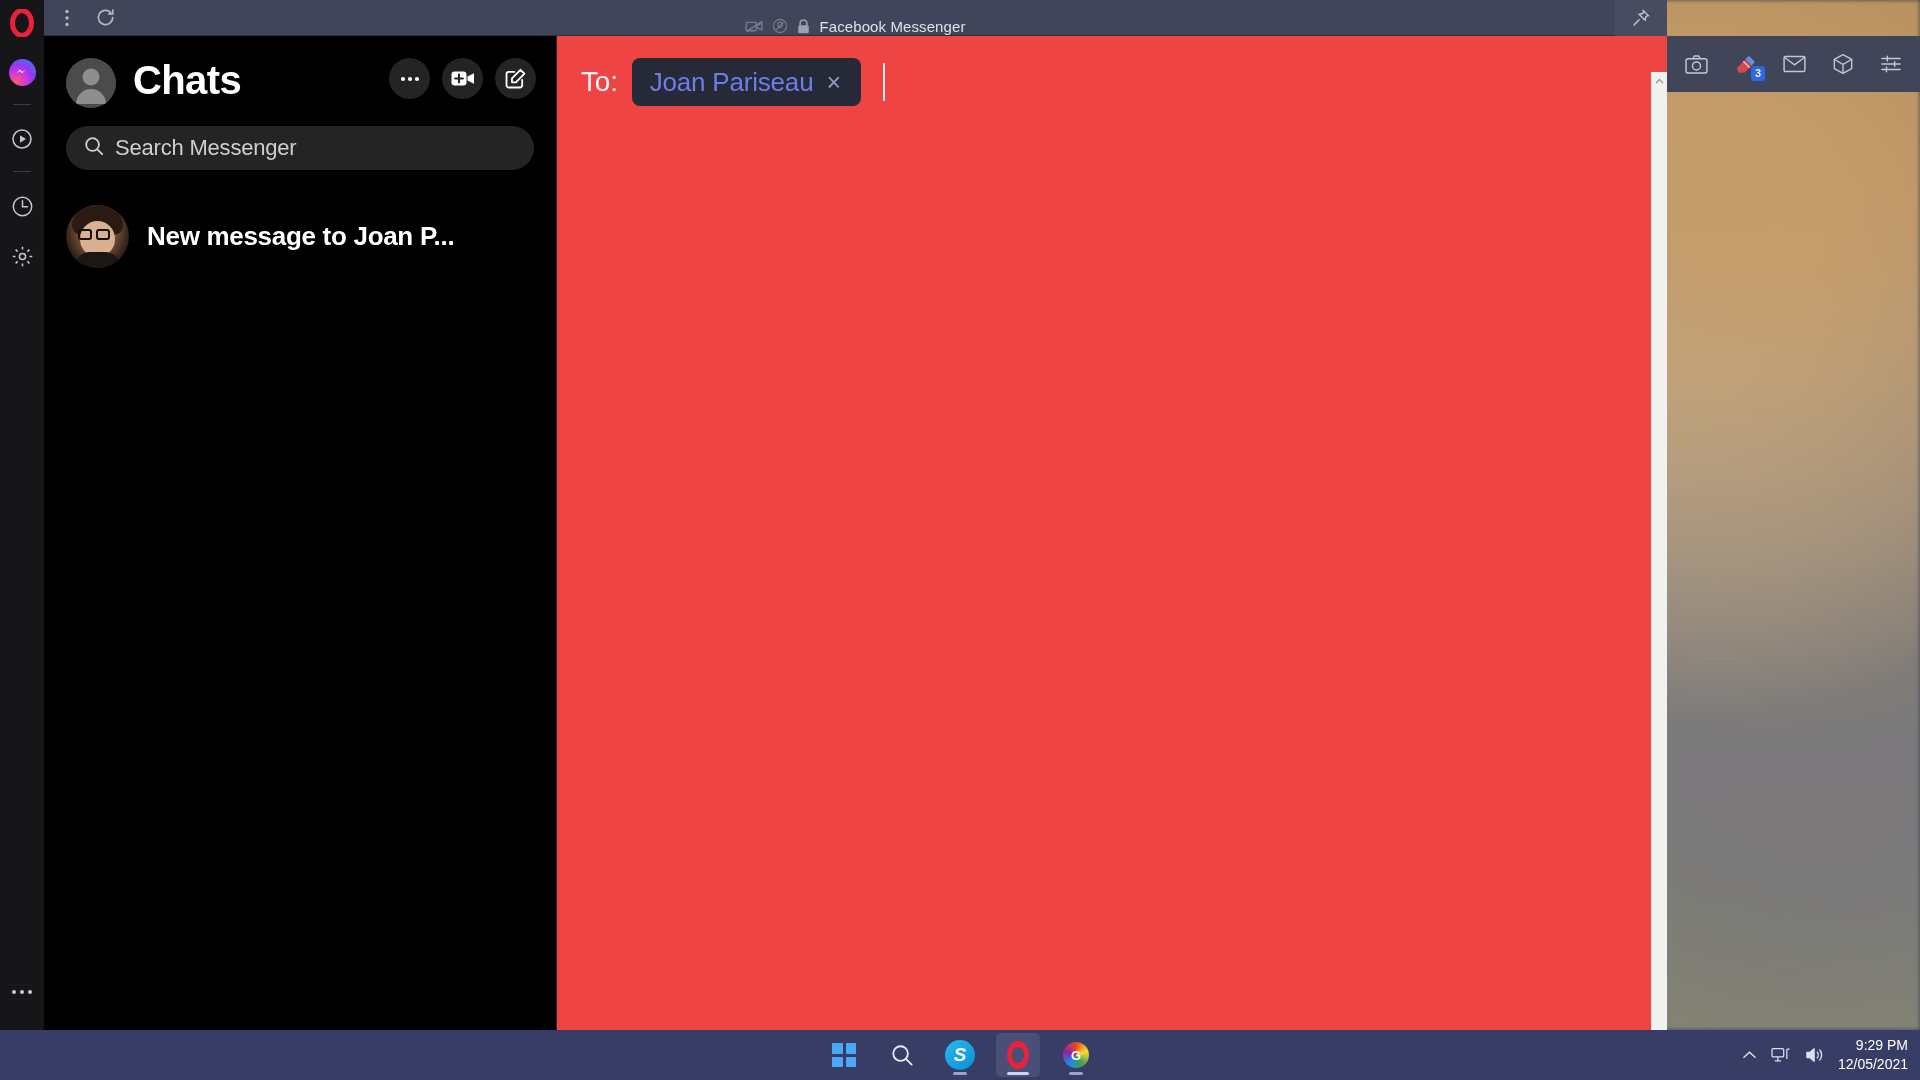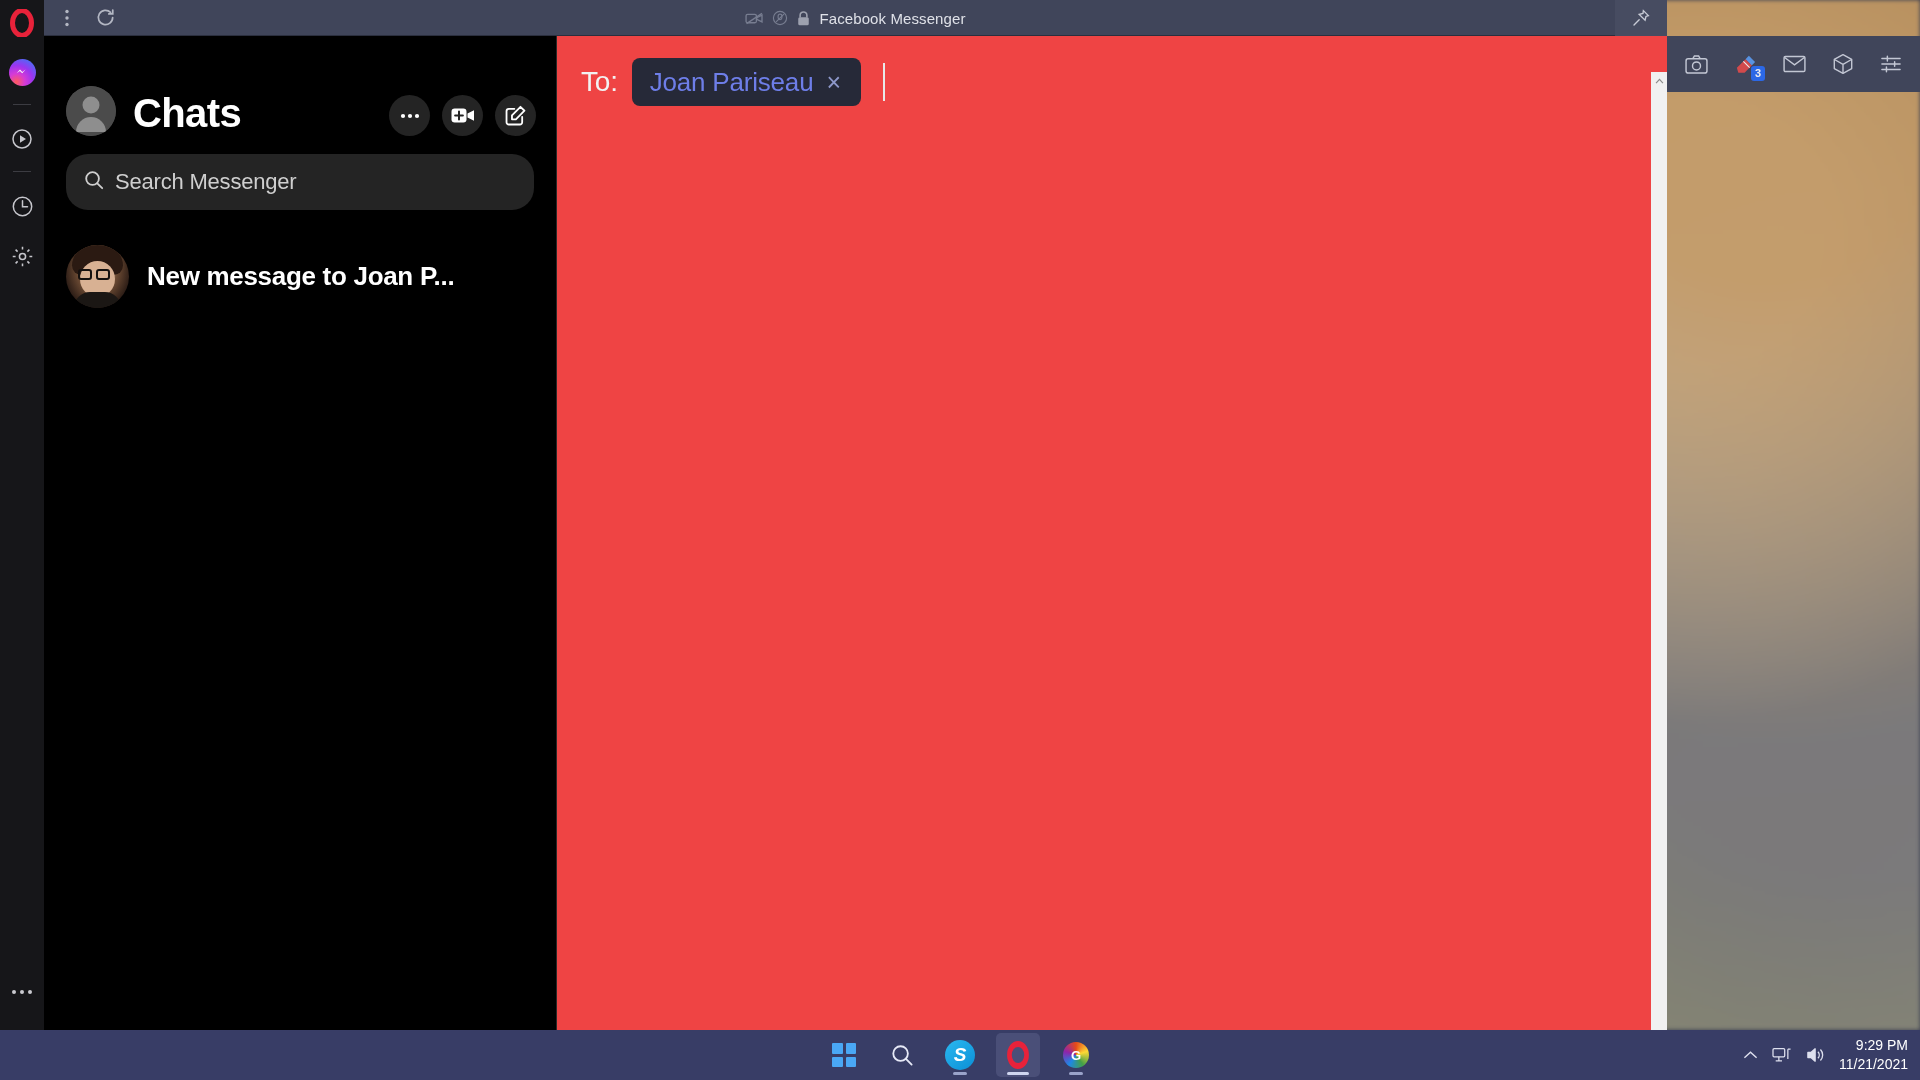--- a/index.html
+++ b/index.html
@@ -65,7 +65,7 @@
     cursor:pointer; border-radius:4px; opacity:.85;
   }
   .tb-center {
-    position:absolute; left:0; right:0; top:0; height:36px;
+    position:absolute; left:0; right:0; top:8px; height:36px;
     display:flex; align-items:center; justify-content:center; gap:8px;
     pointer-events:none;
   }

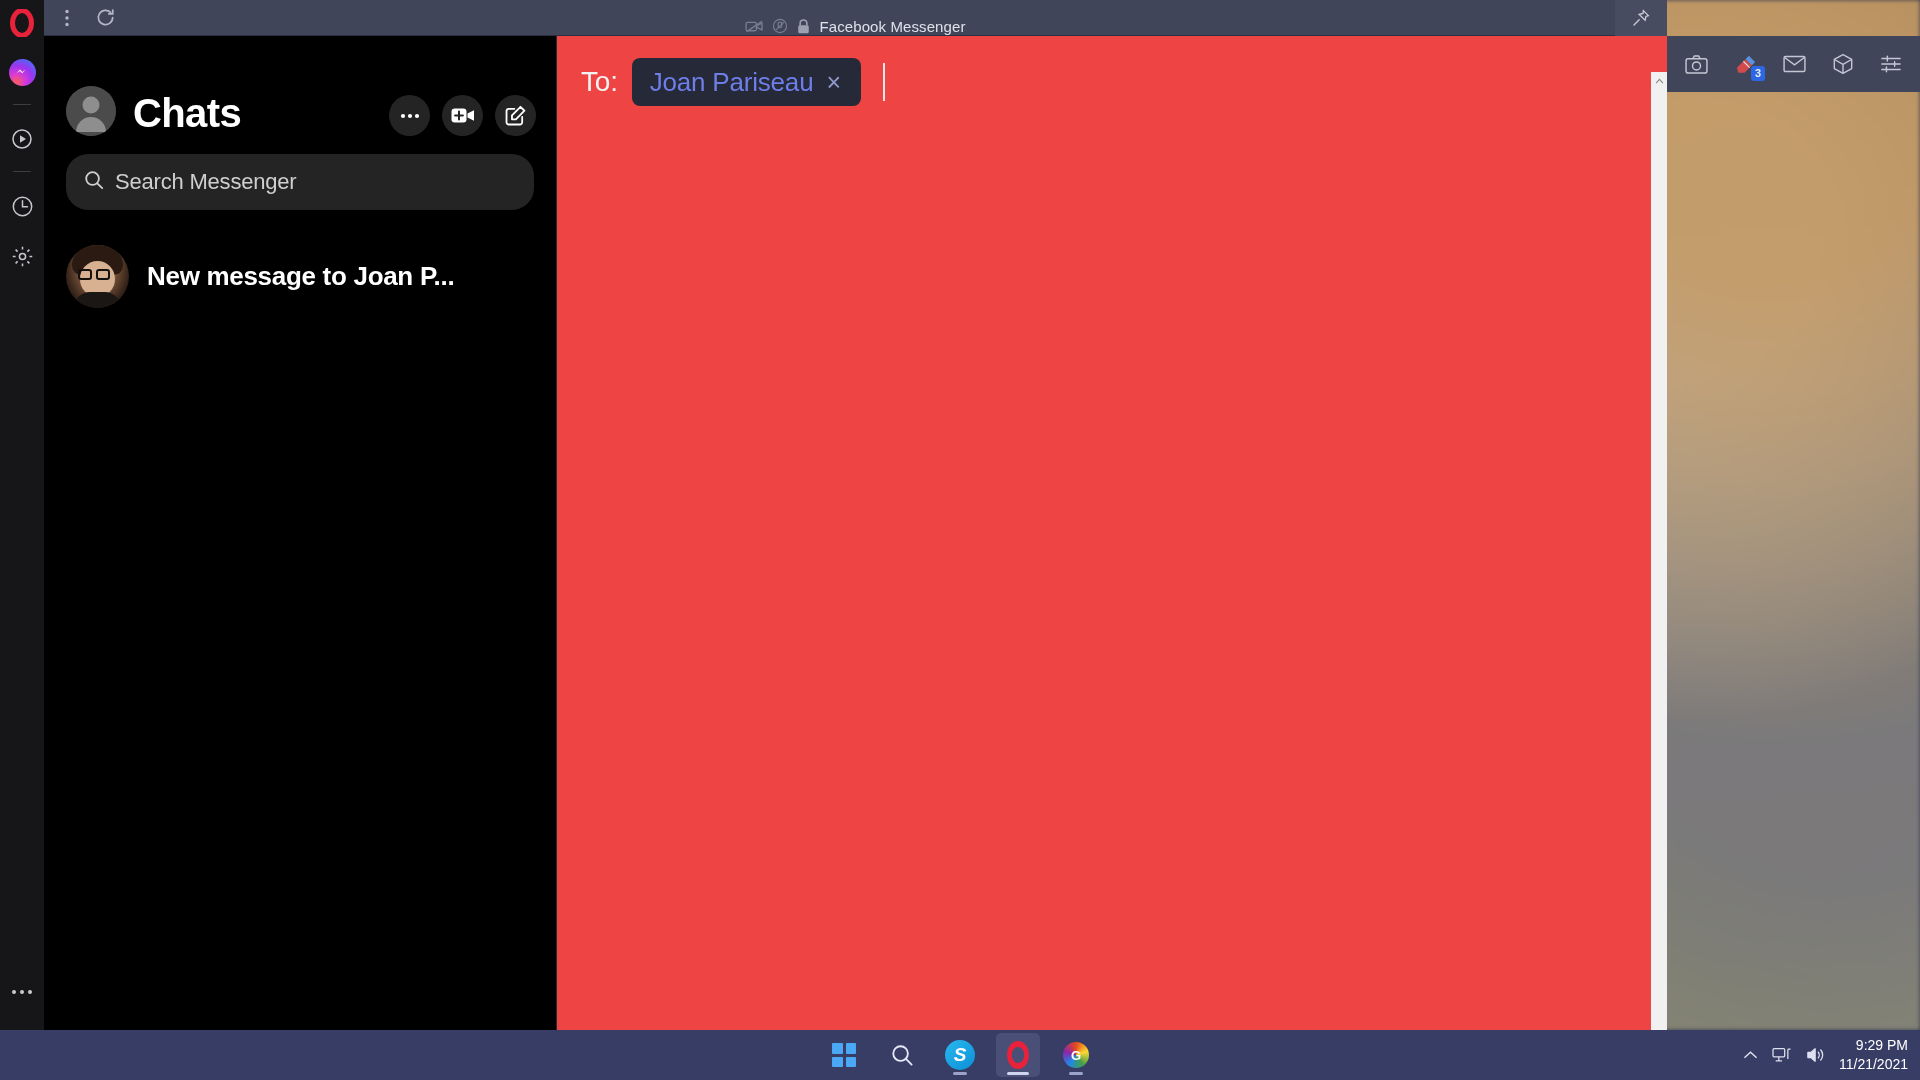--- a/index.html
+++ b/index.html
@@ -86,7 +86,7 @@
     border-right:1px solid #2a2a2a;
     position:relative;
   }
-  .chat-header { display:flex; align-items:flex-end; padding:22px 20px 0 22px;margin-top:28px; }
+  .chat-header { display:flex; align-items:flex-start; padding:22px 20px 0 22px; }
   .avatar-me {
     width:50px; height:50px; border-radius:50%; background:#4b4b4b;
     display:flex; align-items:flex-end; justify-content:center; overflow:hidden; flex:none;

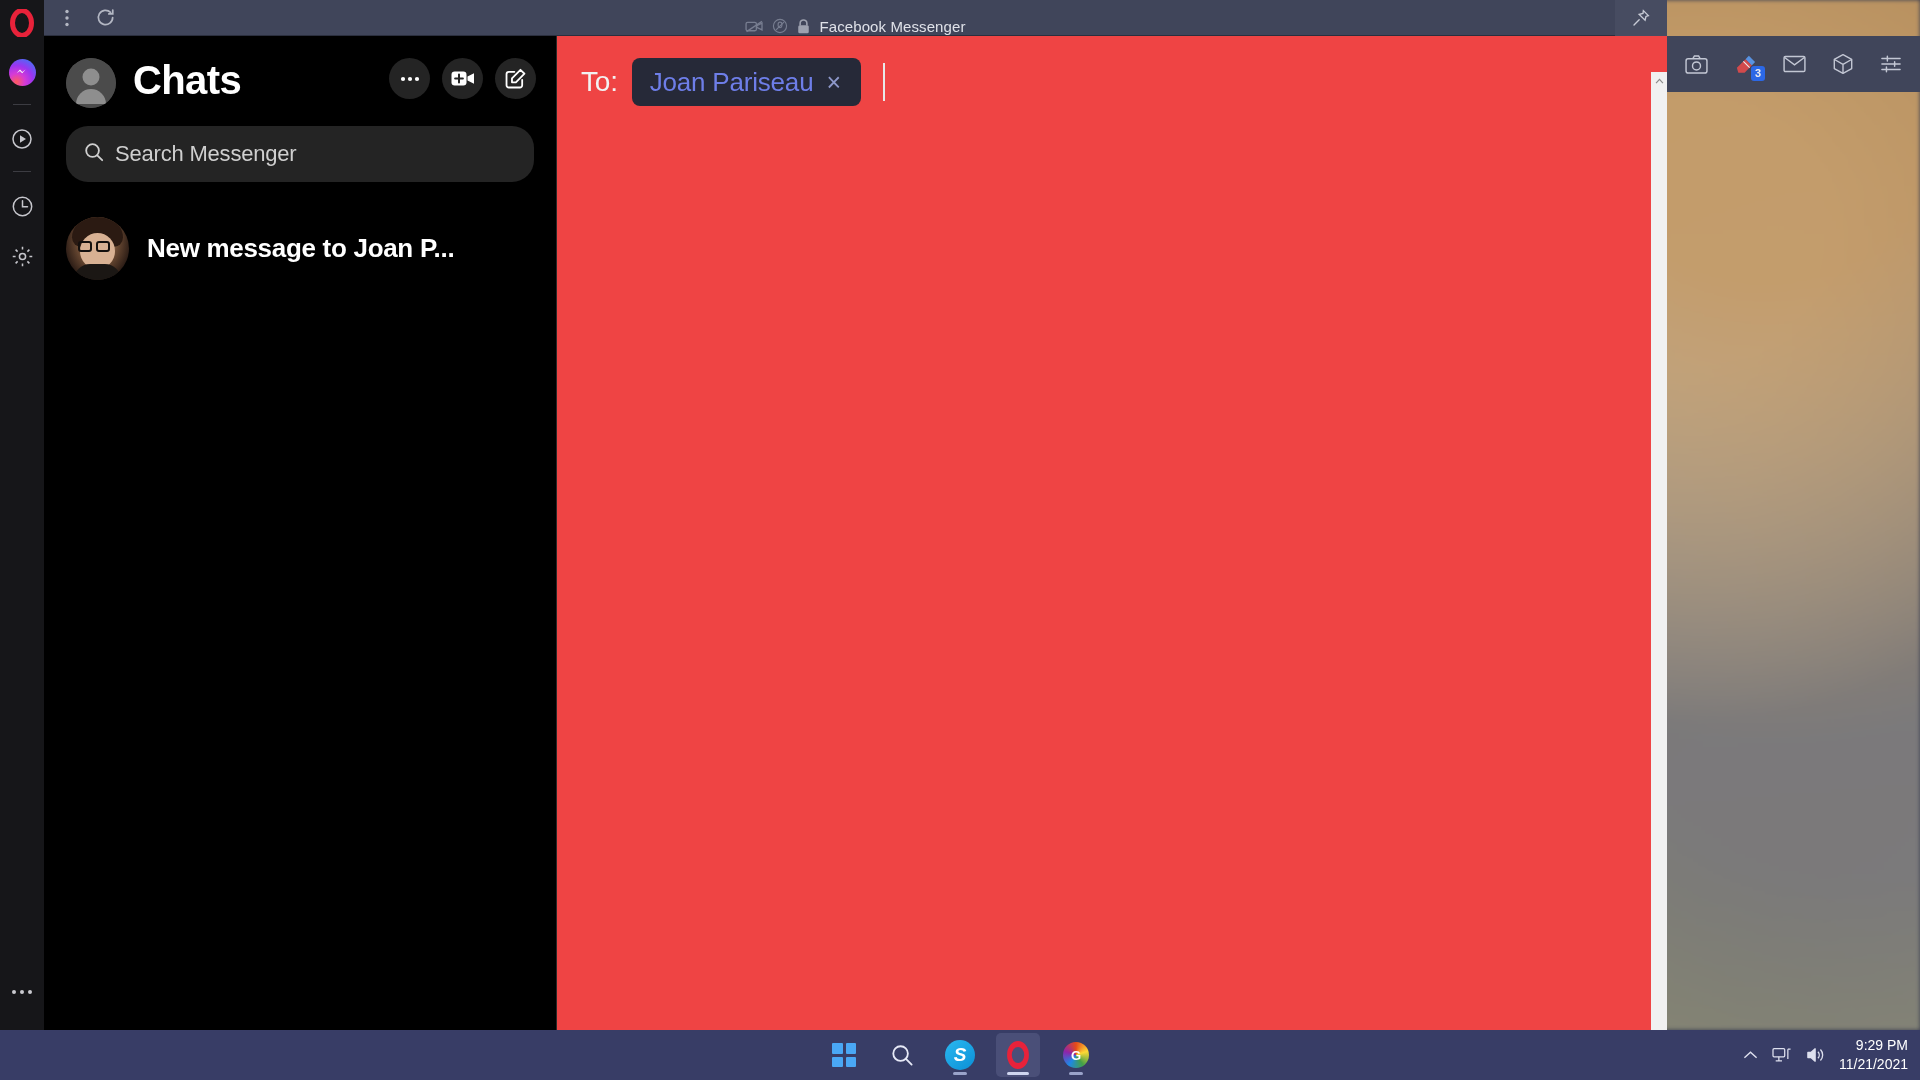--- a/index.html
+++ b/index.html
@@ -101,7 +101,7 @@
 
   .search-wrap { padding:18px 22px 0 22px; }
   .search-box {
-    height:56px; border-radius:22px; background:#242424;
+    height:44px; border-radius:22px; background:#242424;
     display:flex; align-items:center; padding:0 18px; cursor:text;
   }
   .search-ph { color:#cfcfcf; font-size:22px; margin-left:11px; letter-spacing:-.2px; }

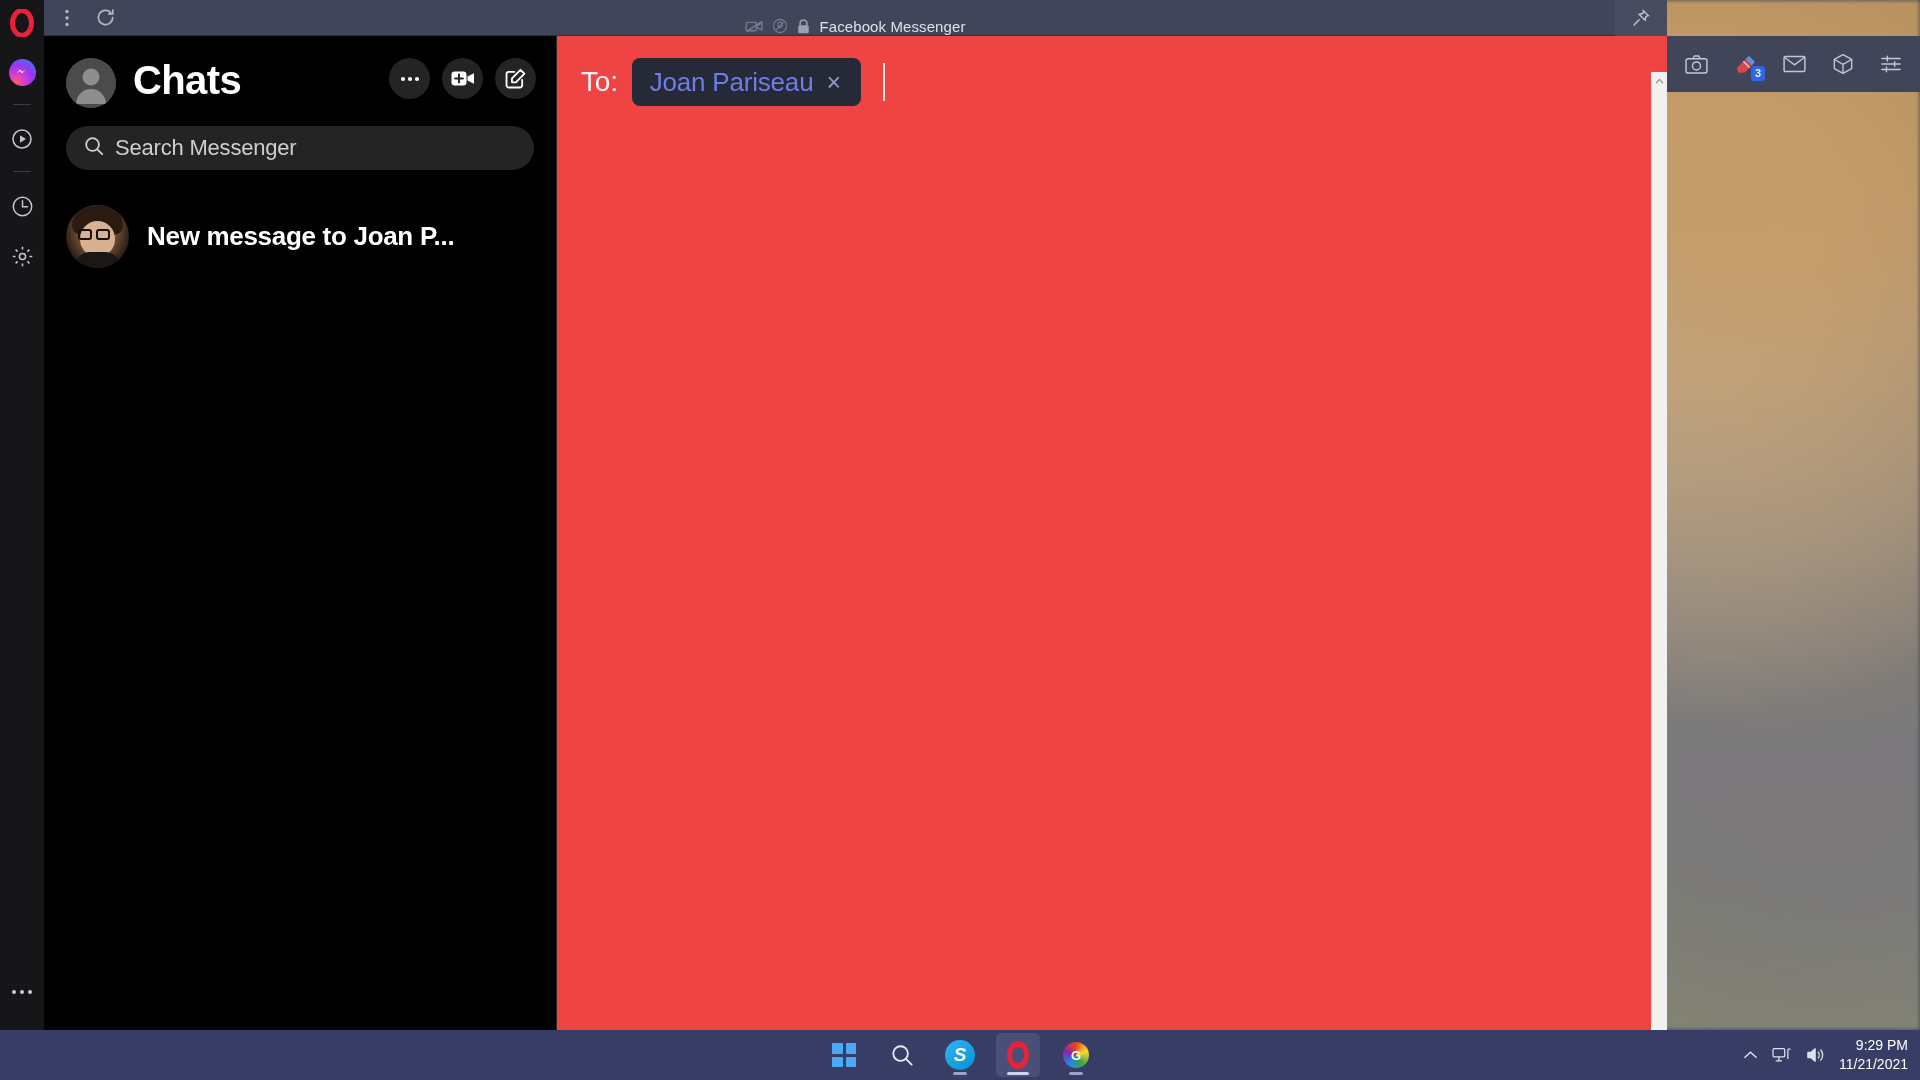--- a/index.html
+++ b/index.html
@@ -463,7 +463,7 @@
       </span>
       <div class="clock">
         <div>9:29 PM</div>
-        <div>11/21/2021</div>
+        <div>12/05/2021</div>
       </div>
     </div>
   </div>

